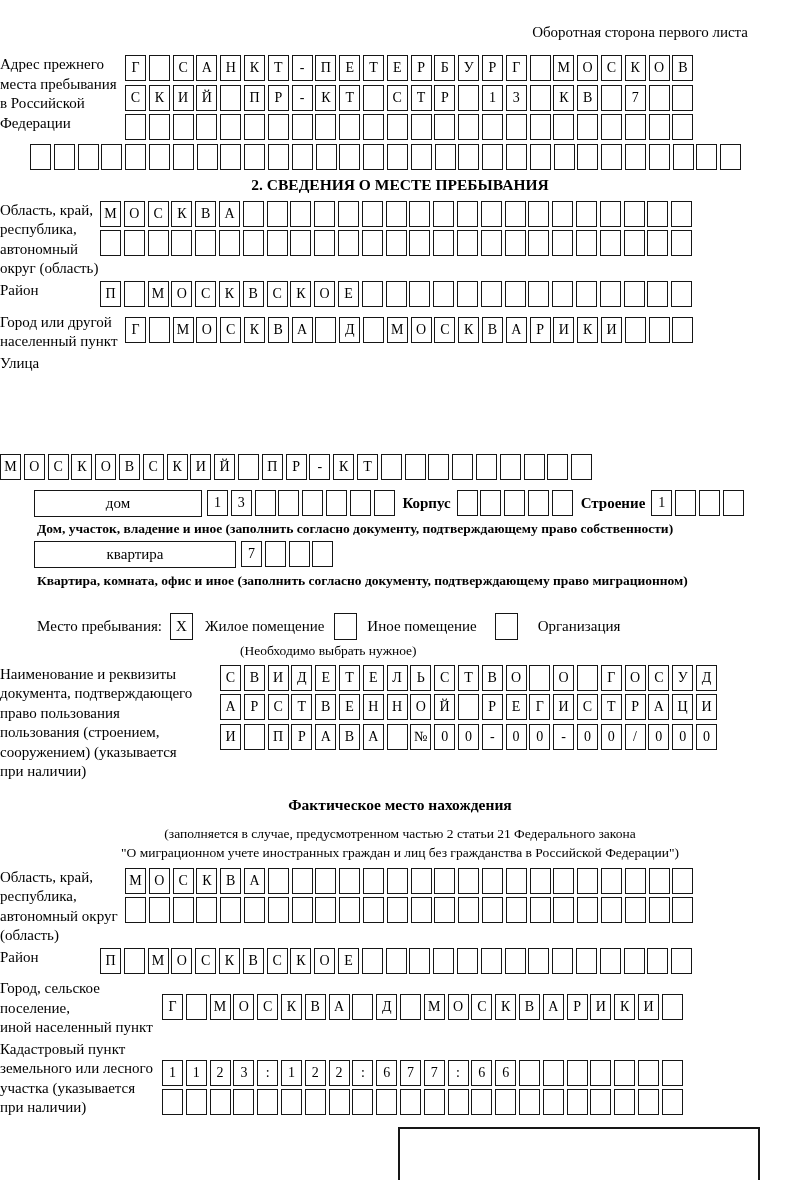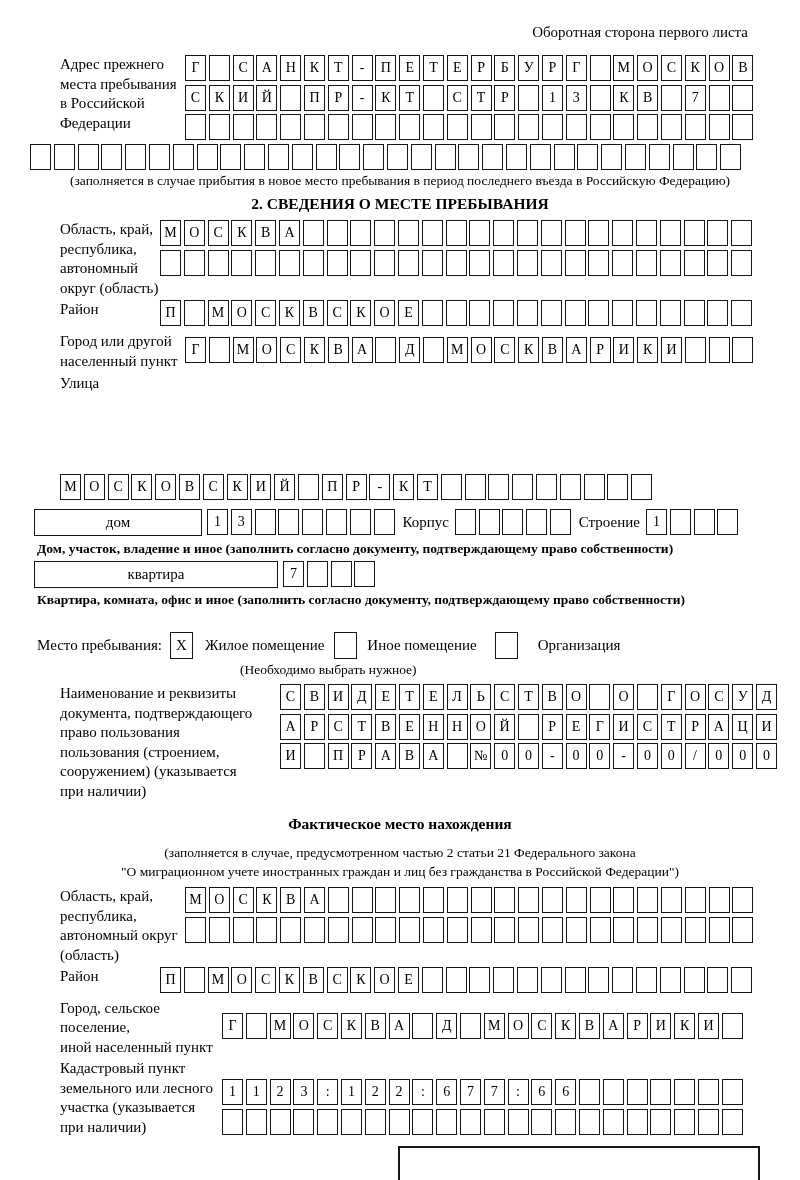--- a/index.html
+++ b/index.html
@@ -23,7 +23,7 @@
   }
   .grid{ display:flex; flex-direction:column; }
 
-  .block{ display:flex; padding-left:60px; }
+  .block{ display:flex; }
   .label{ font-size:15px; line-height:19.5px; }
   .lw100{ width:100px; flex:0 0 100px; }
   .lw125{ width:125px; flex:0 0 125px; }

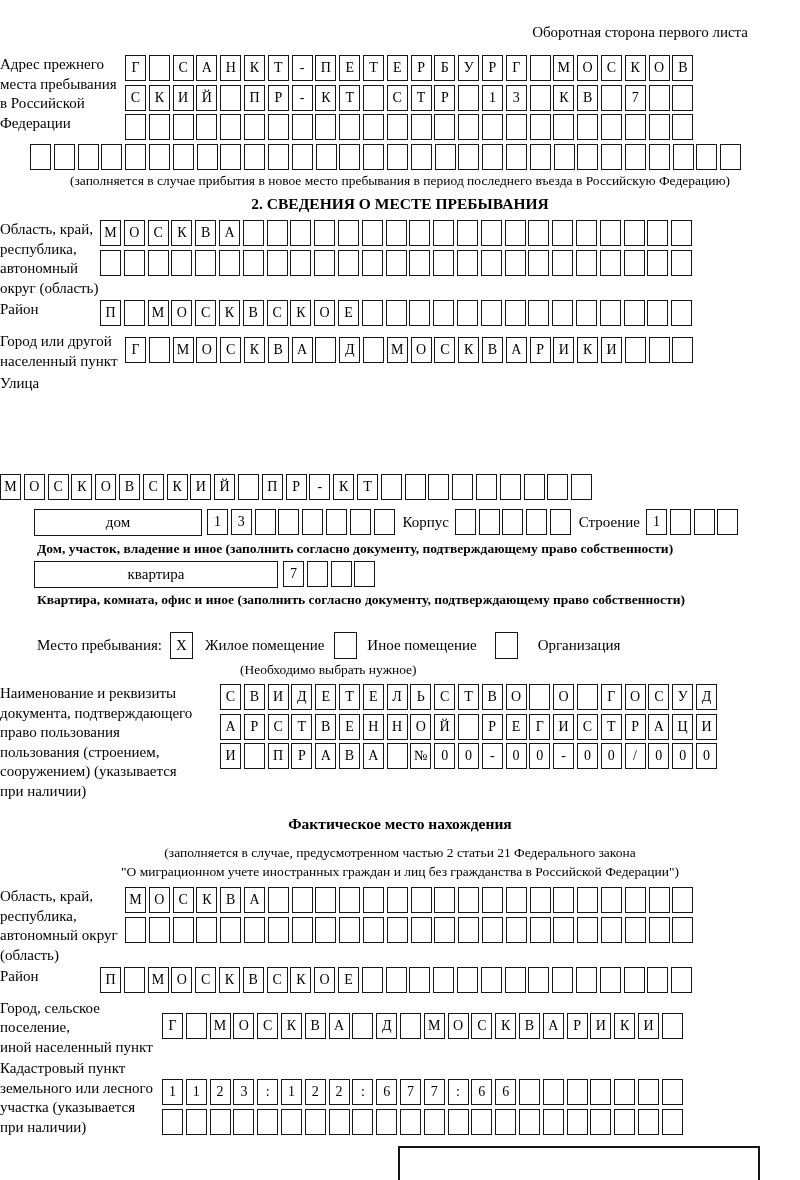--- a/index.html
+++ b/index.html
@@ -200,7 +200,6 @@
       <span class="cell"></span>
       <span class="cell"></span>
     </div>
-  <div class="caption center">(заполняется в случае прибытия в новое место пребывания в период последнего въезда в Российскую Федерацию)</div>
 
   <div class="section-title">2. СВЕДЕНИЯ О МЕСТЕ ПРЕБЫВАНИЯ</div>
 

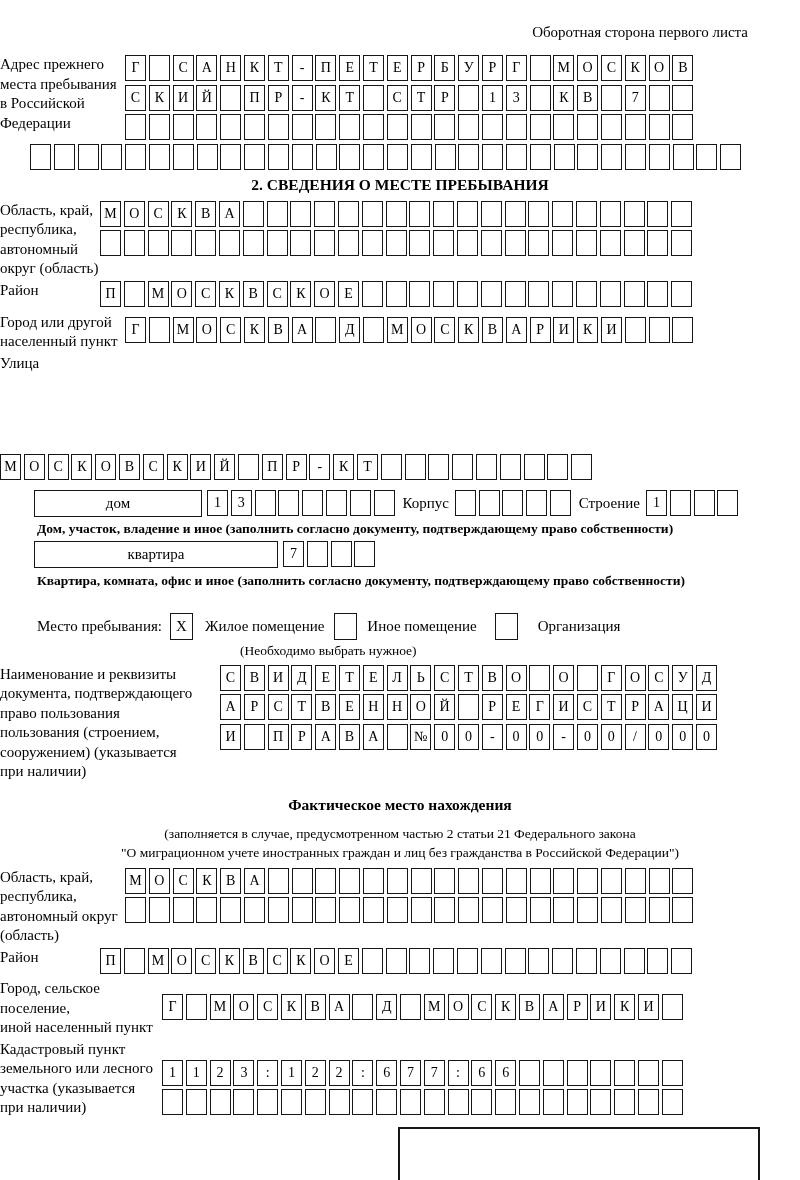--- a/index.html
+++ b/index.html
@@ -53,7 +53,7 @@
   }
   .house-box{ width:168px; margin-right:5px; }
   .apt-box{ width:244px; margin-right:5px; }
-  .inline-label{ font-size:15px; line-height:27px; margin:0 6px 0 5px; white-space:nowrap; }
+  .inline-label{ font-size:15px; line-height:27px; margin:0 6px 0 5px; white-space:nowrap;font-weight:bold; }
 
   .stay-row{ display:flex; align-items:center; padding-left:37px; margin-top:24px; font-size:15px; }
   .checkbox{

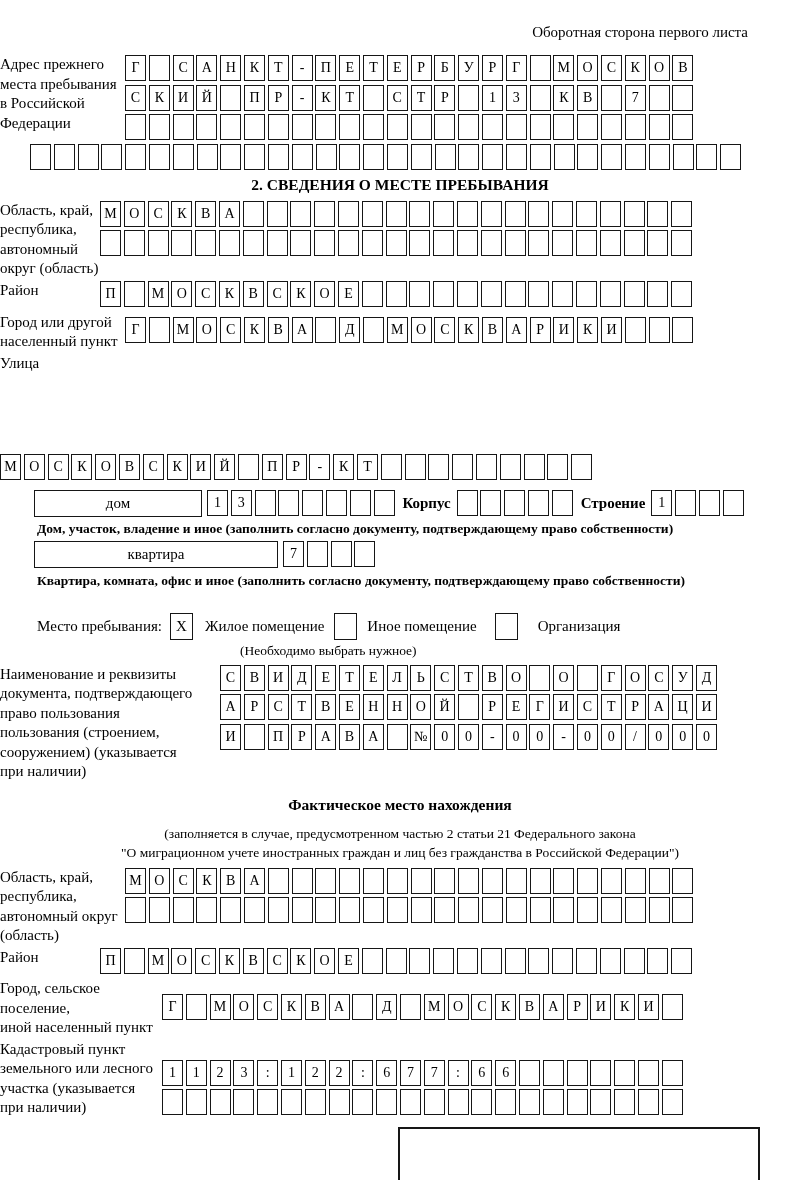--- a/index.html
+++ b/index.html
@@ -52,7 +52,7 @@
     display:flex; align-items:center; justify-content:center; font-size:15px;
   }
   .house-box{ width:168px; margin-right:5px; }
-  .apt-box{ width:244px; margin-right:5px; }
+  .apt-box{ width:202px; margin-right:5px; }
   .inline-label{ font-size:15px; line-height:27px; margin:0 6px 0 5px; white-space:nowrap;font-weight:bold; }
 
   .stay-row{ display:flex; align-items:center; padding-left:37px; margin-top:24px; font-size:15px; }

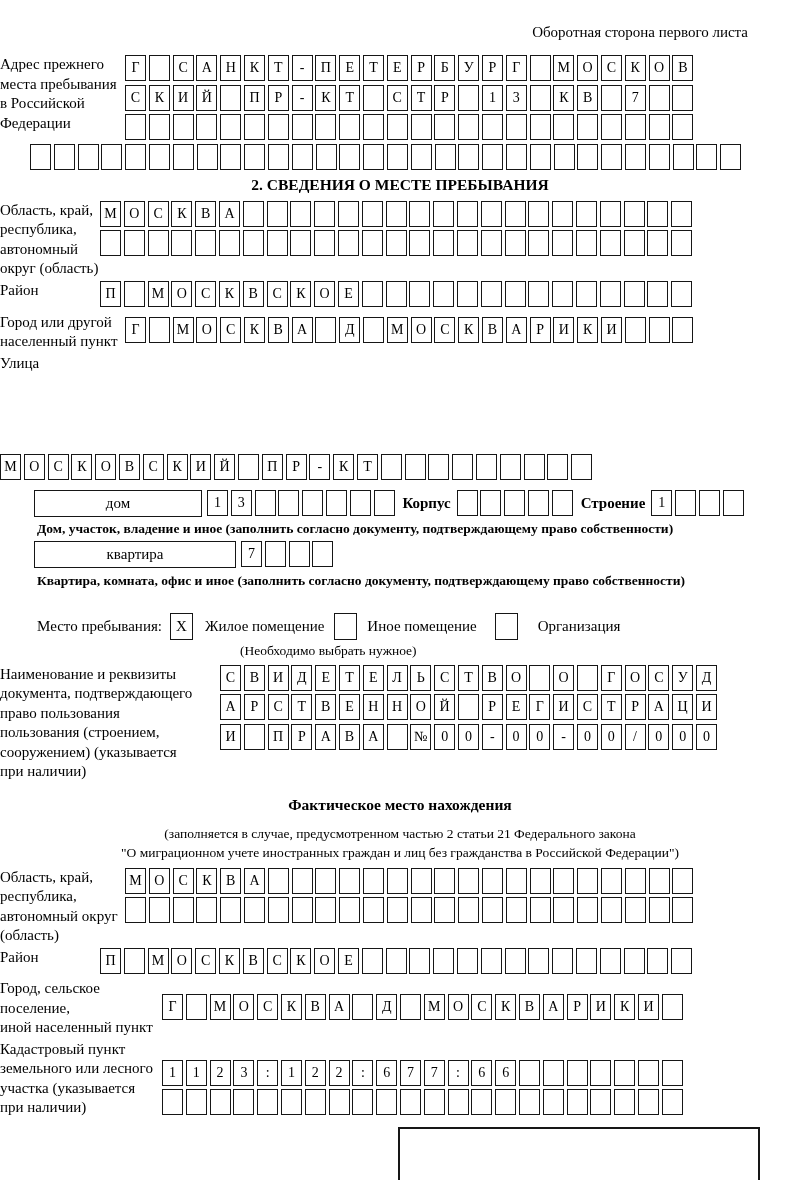--- a/index.html
+++ b/index.html
@@ -402,7 +402,7 @@
         <span class="cell"></span>
       </div>
   </div>
-  <div class="caption left">Квартира, комната, офис и иное (заполнить согласно документу, подтверждающему право собственности)</div>
+  <div class="caption left">Квартира, комната, офис и иное (заполнить согласно документу, подтверждающему право миграционном)</div>
 
   <div class="stay-row">
     <span>Место пребывания:</span>

